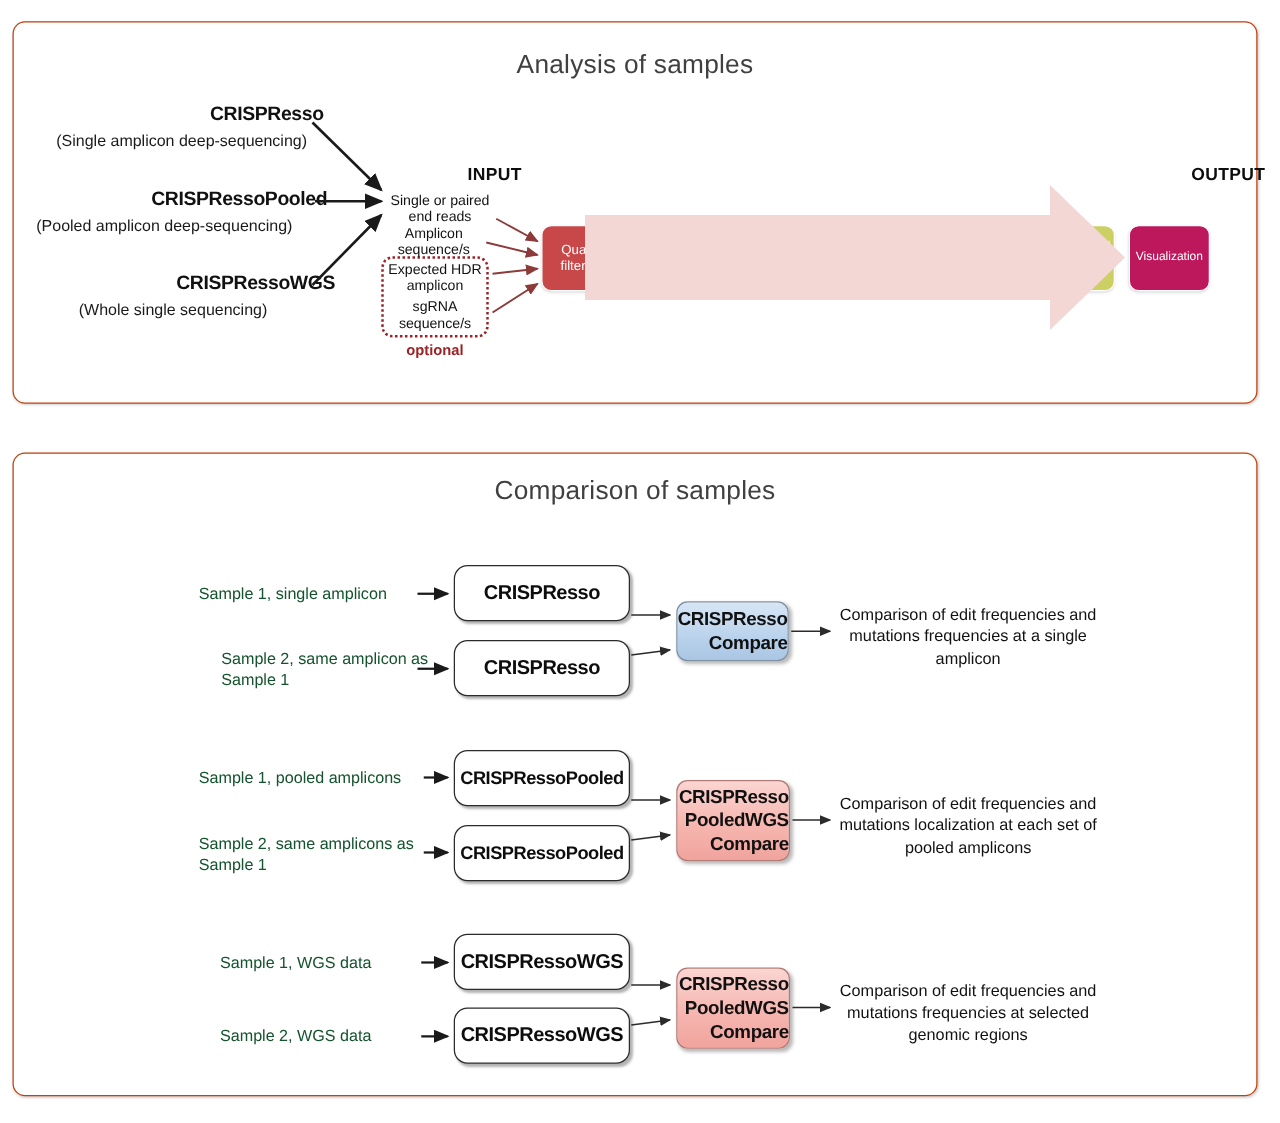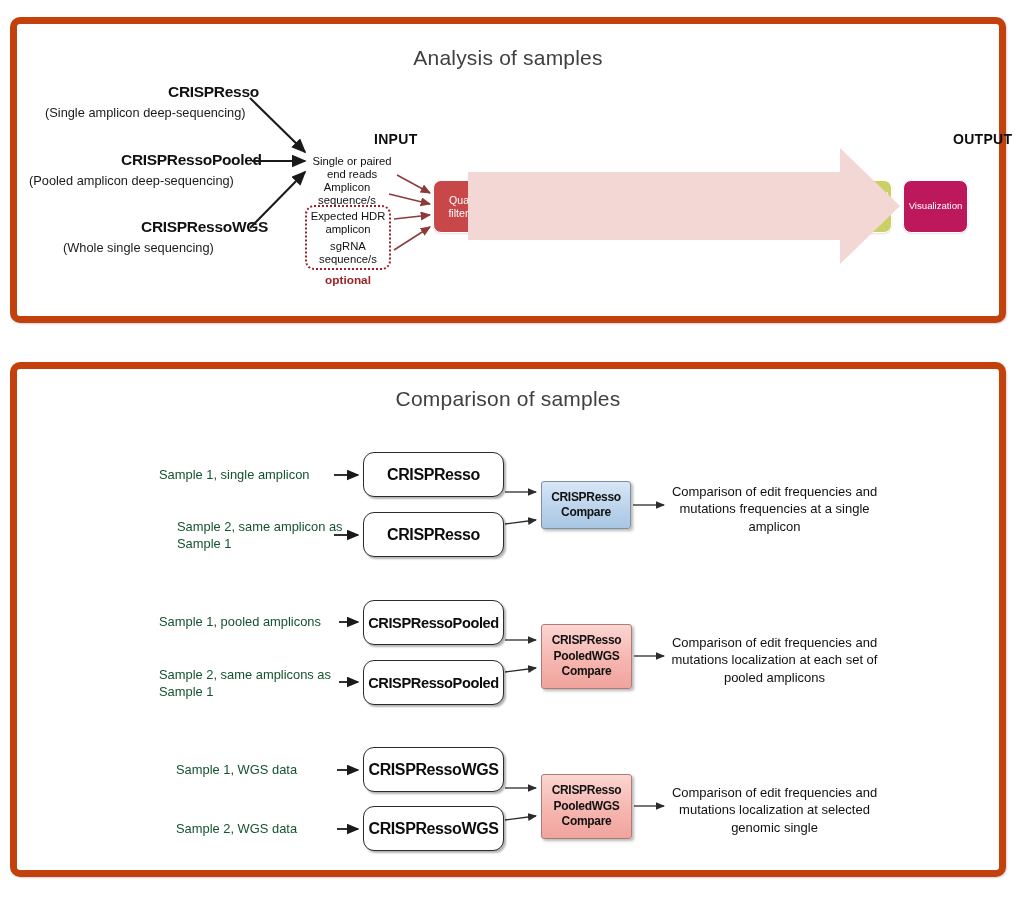--- a/index.html
+++ b/index.html
@@ -19,7 +19,7 @@
   .panel {
     position: absolute;
     background: #ffffff;
-    border: 7px solid #c2410c;
+    border: 1px solid #c2410c;
     border-radius: 10px;
     box-shadow: 1px 1px 2px rgba(0,0,0,0.18);
     box-sizing: border-box;

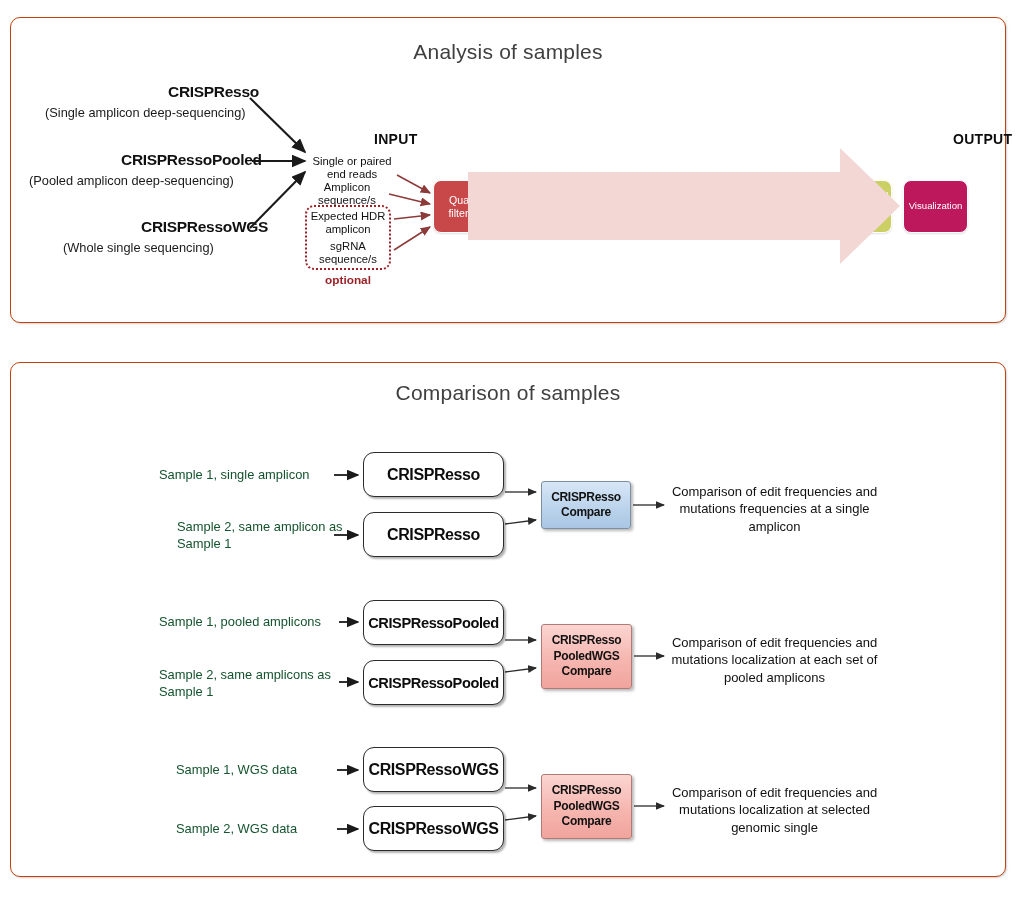--- a/index.html
+++ b/index.html
@@ -114,14 +114,14 @@
   }
   .cbox {
     position: absolute;
-    border-radius: 3px;
+    border-radius: 9px;
     box-sizing: border-box;
     display: flex;
     align-items: center;
     justify-content: center;
-    text-align: center;
-    font-weight: bold;
-    font-size: 12px;
+    text-align: right;
+    font-weight: bold;
+    font-size: 15px;
     line-height: 1.28;
     color: #111111;
     letter-spacing: -0.3px;

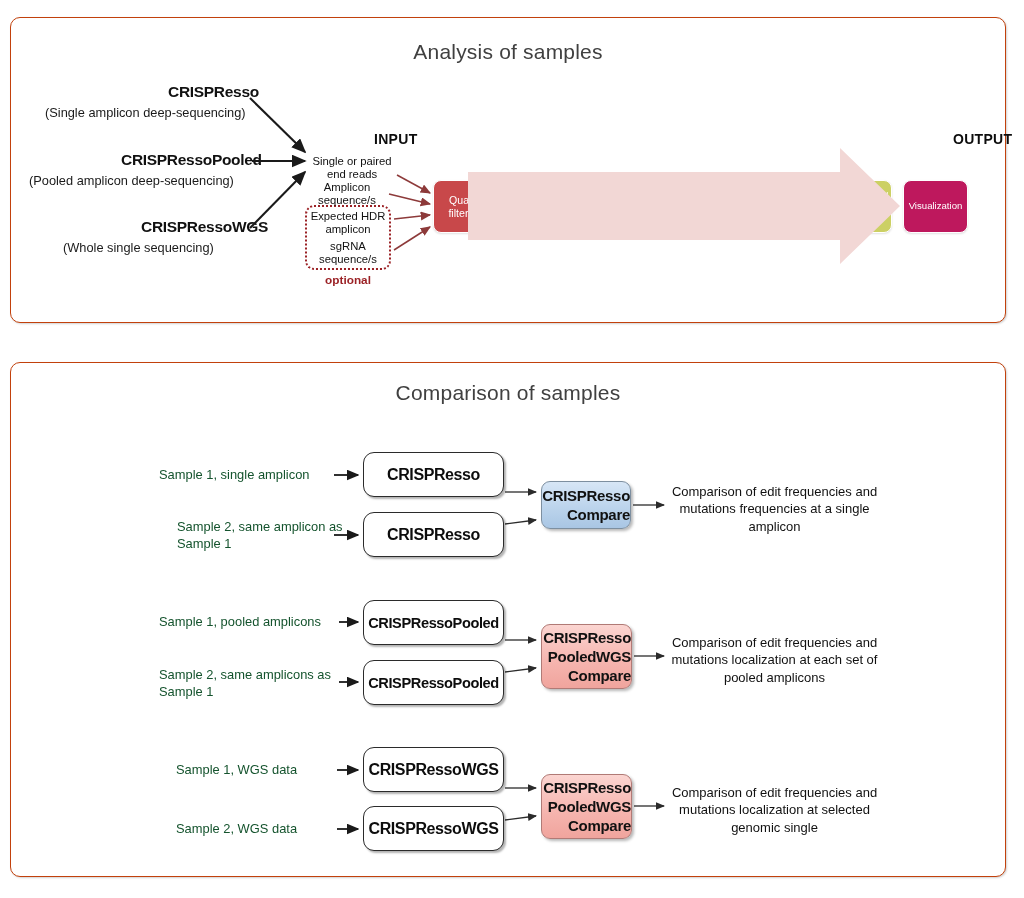--- a/index.html
+++ b/index.html
@@ -247,7 +247,7 @@
 <div class="cbox cbox-pink" style="left:541px; top:774px; width:91px; height:65px;">
   <span>CRISPResso PooledWGS Compare</span>
 </div>
-<div class="result-text" style="left:671px; top:784px; width:207px;">Comparison of edit frequencies and mutations localization at selected genomic single</div>
+<div class="result-text" style="left:671px; top:784px; width:207px;">Comparison of edit frequencies and mutations frequencies at selected genomic regions</div>
 
 <svg class="overlay" viewBox="0 0 1024 898">
   <defs>

